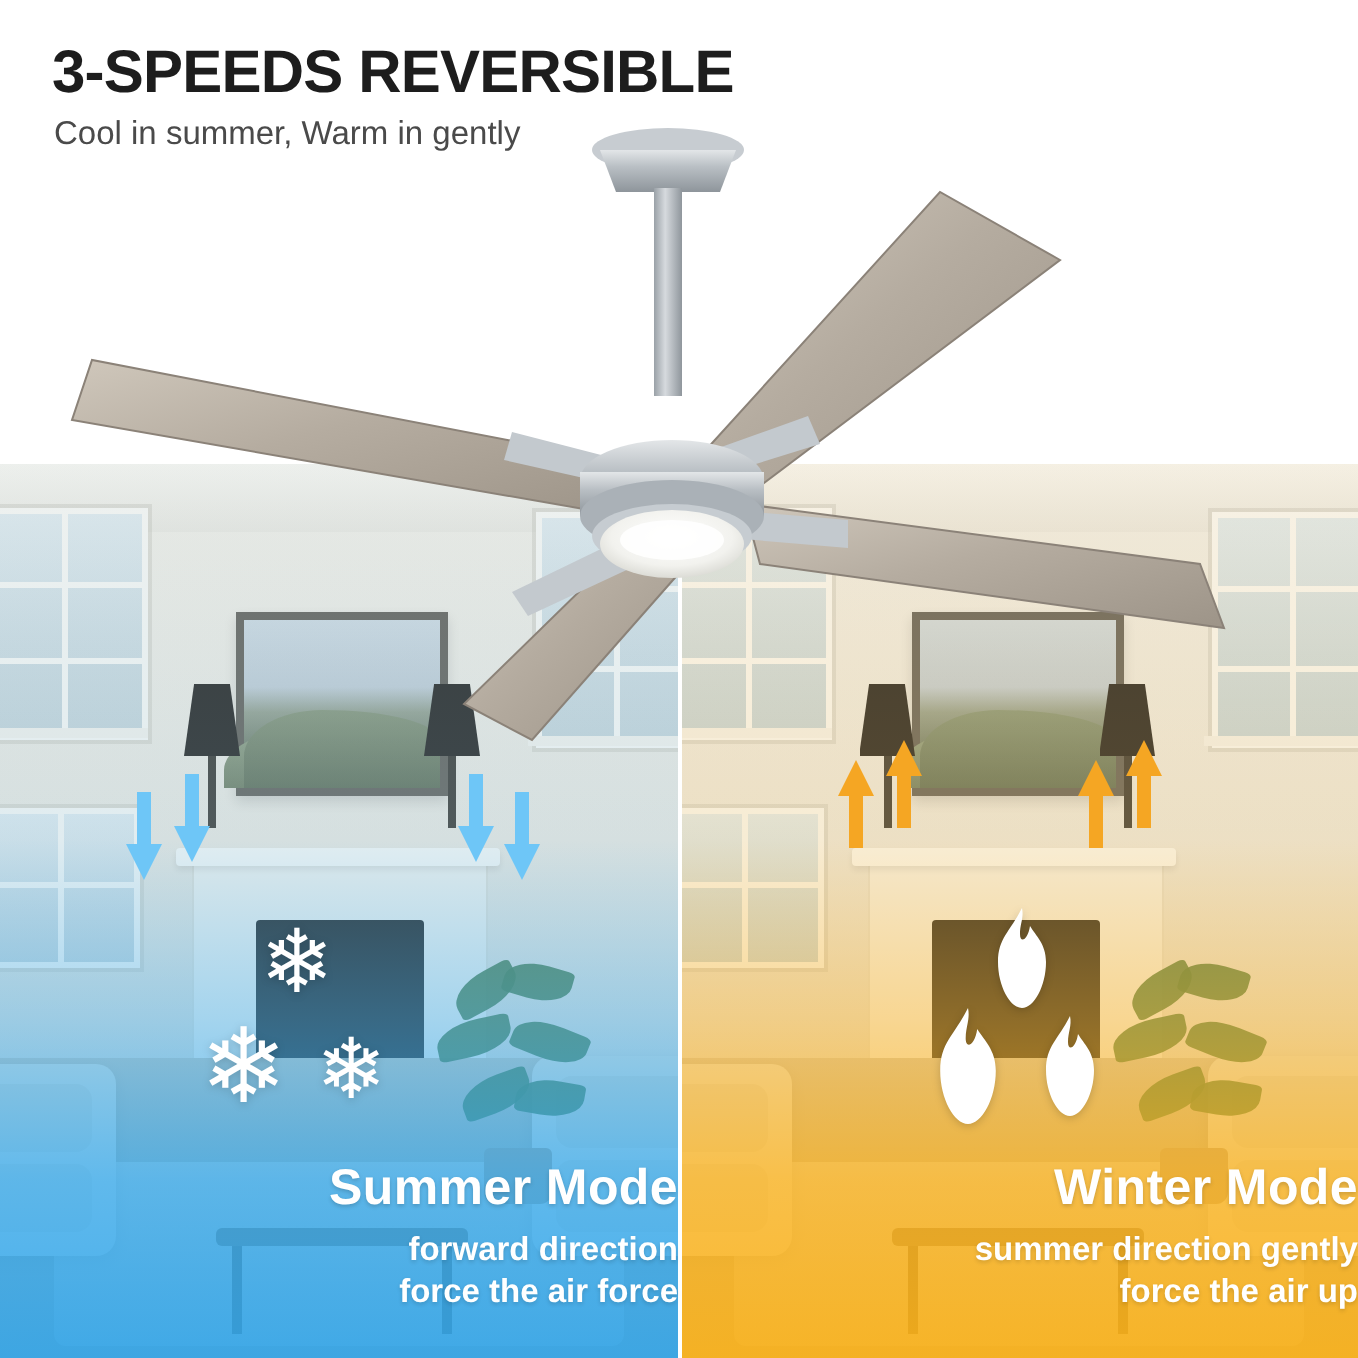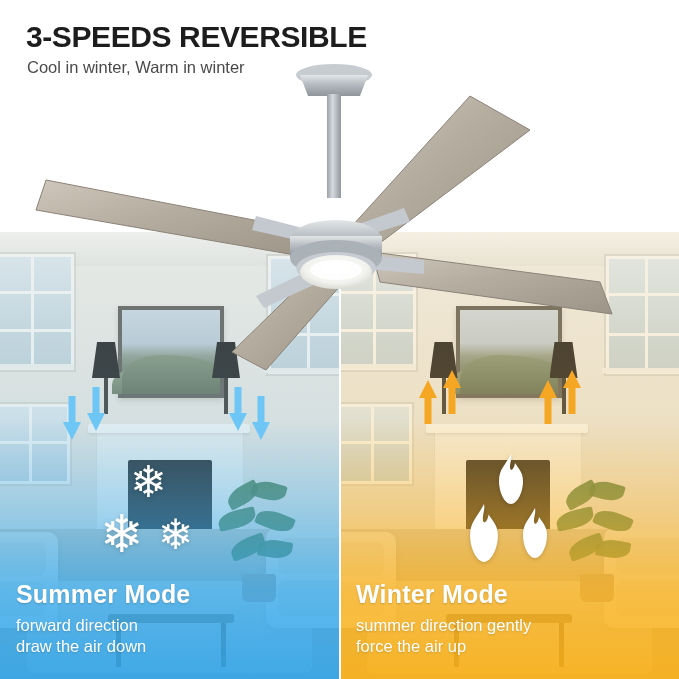--- a/index.html
+++ b/index.html
@@ -136,7 +136,7 @@
 
   <div class="header">
     <div class="headline">3-SPEEDS REVERSIBLE</div>
-    <div class="subhead">Cool in winter, Warm in winter</div>
+    <div class="subhead">Cool in summer, Warm in gently</div>
   </div>
 
   <div class="photo">

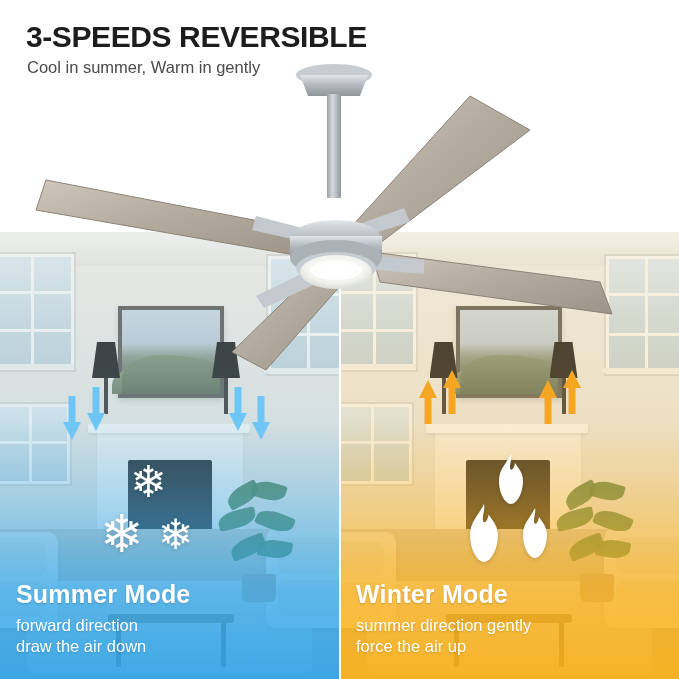--- a/index.html
+++ b/index.html
@@ -122,7 +122,7 @@
   .flame{position:absolute;color:#ffffff;line-height:1;filter:drop-shadow(0 1px 2px rgba(0,0,0,.18));}
 
   
-  .caption{position:absolute;text-align:left;color:#ffffff;z-index:45;margin-left:16px;}
+  .caption{position:absolute;text-align:right;color:#ffffff;z-index:45;}
   .caption .title{font-size:25px;font-weight:bold;letter-spacing:.2px;text-shadow:0 1px 2px rgba(0,0,0,.18);}
   .caption .l1,.caption .l2{font-size:16.5px;line-height:21px;text-shadow:0 1px 2px rgba(0,0,0,.16);}
 

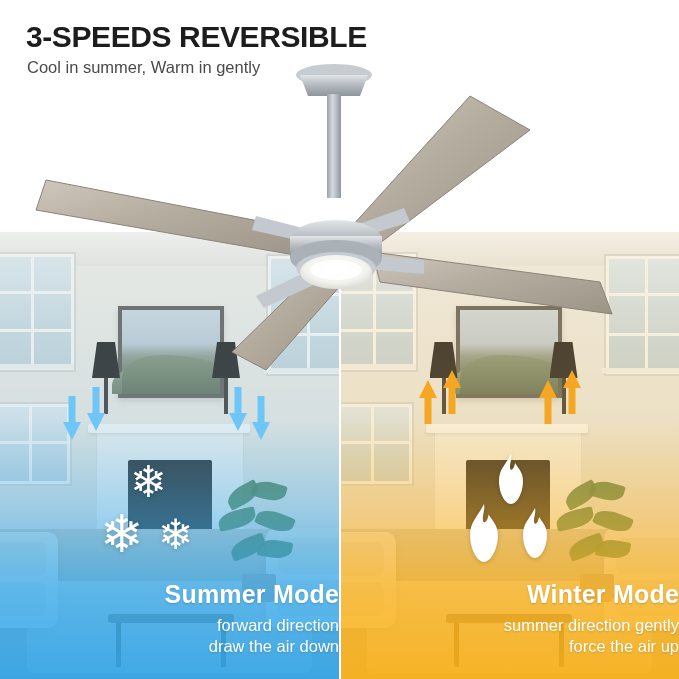--- a/index.html
+++ b/index.html
@@ -124,7 +124,7 @@
   
   .caption{position:absolute;text-align:right;color:#ffffff;z-index:45;}
   .caption .title{font-size:25px;font-weight:bold;letter-spacing:.2px;text-shadow:0 1px 2px rgba(0,0,0,.18);}
-  .caption .l1,.caption .l2{font-size:16.5px;line-height:21px;text-shadow:0 1px 2px rgba(0,0,0,.16);}
+  .caption .l1,.caption .l2{font-size:16.5px;line-height:21px;text-shadow:0 1px 2px rgba(0,0,0,.16);font-weight:bold;}
 
   
   .fan{position:absolute;left:0;top:0;width:679px;height:679px;z-index:60;pointer-events:none;}

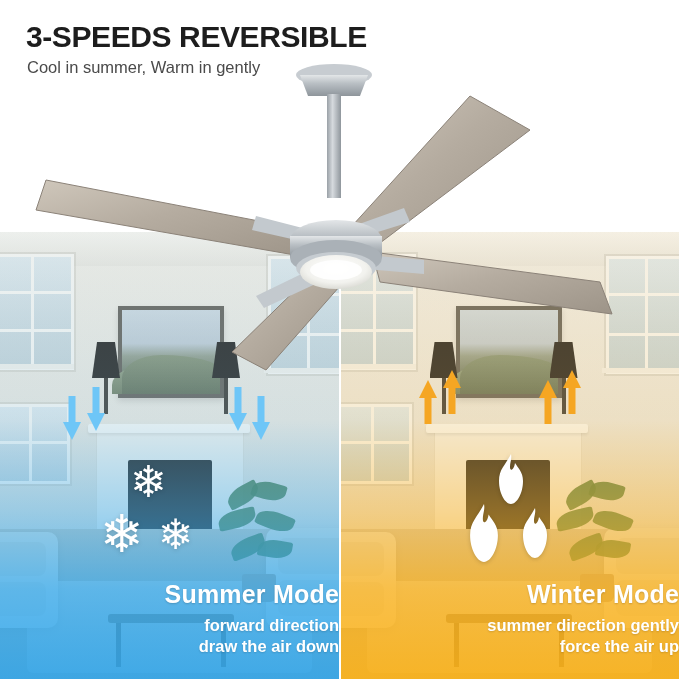--- a/index.html
+++ b/index.html
@@ -344,7 +344,7 @@
     <div class="caption" style="left:0;top:348px;width:339px;">
       <div class="title">Summer Mode</div>
       <div class="l1" style="margin-top:6px;">forward direction</div>
-      <div class="l2">draw the air down</div>
+      <div class="l2">force the air force</div>
     </div>
 
     <div class="caption" style="left:340px;top:348px;width:339px;">

